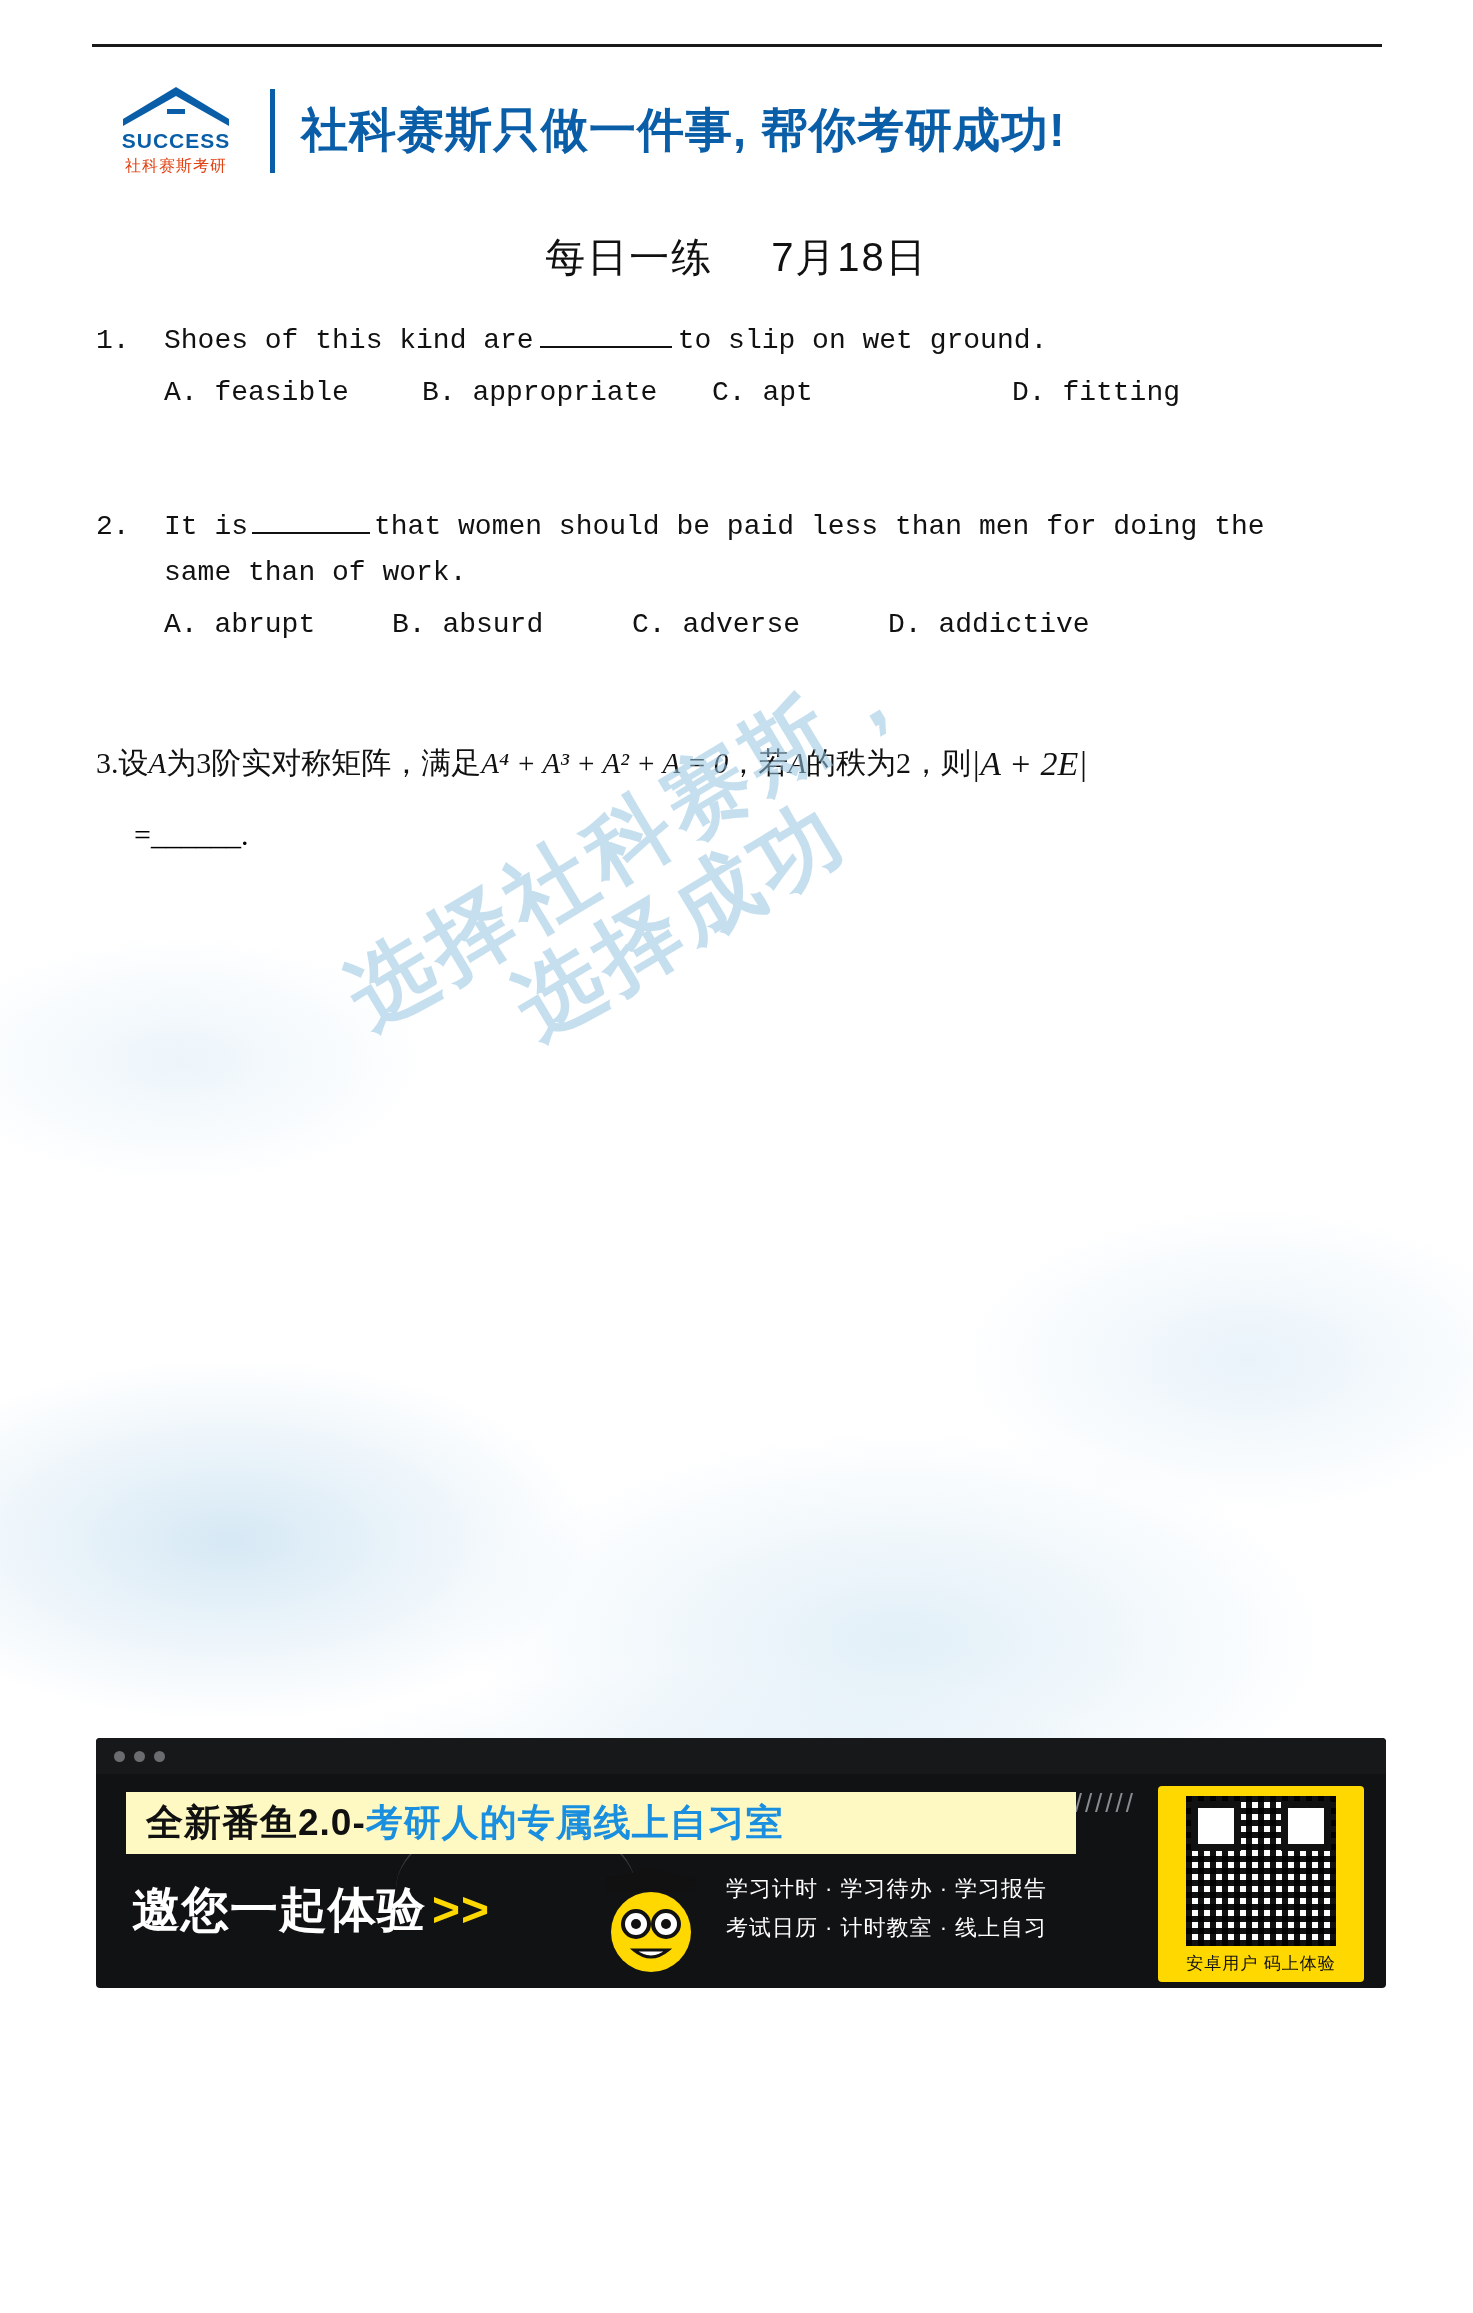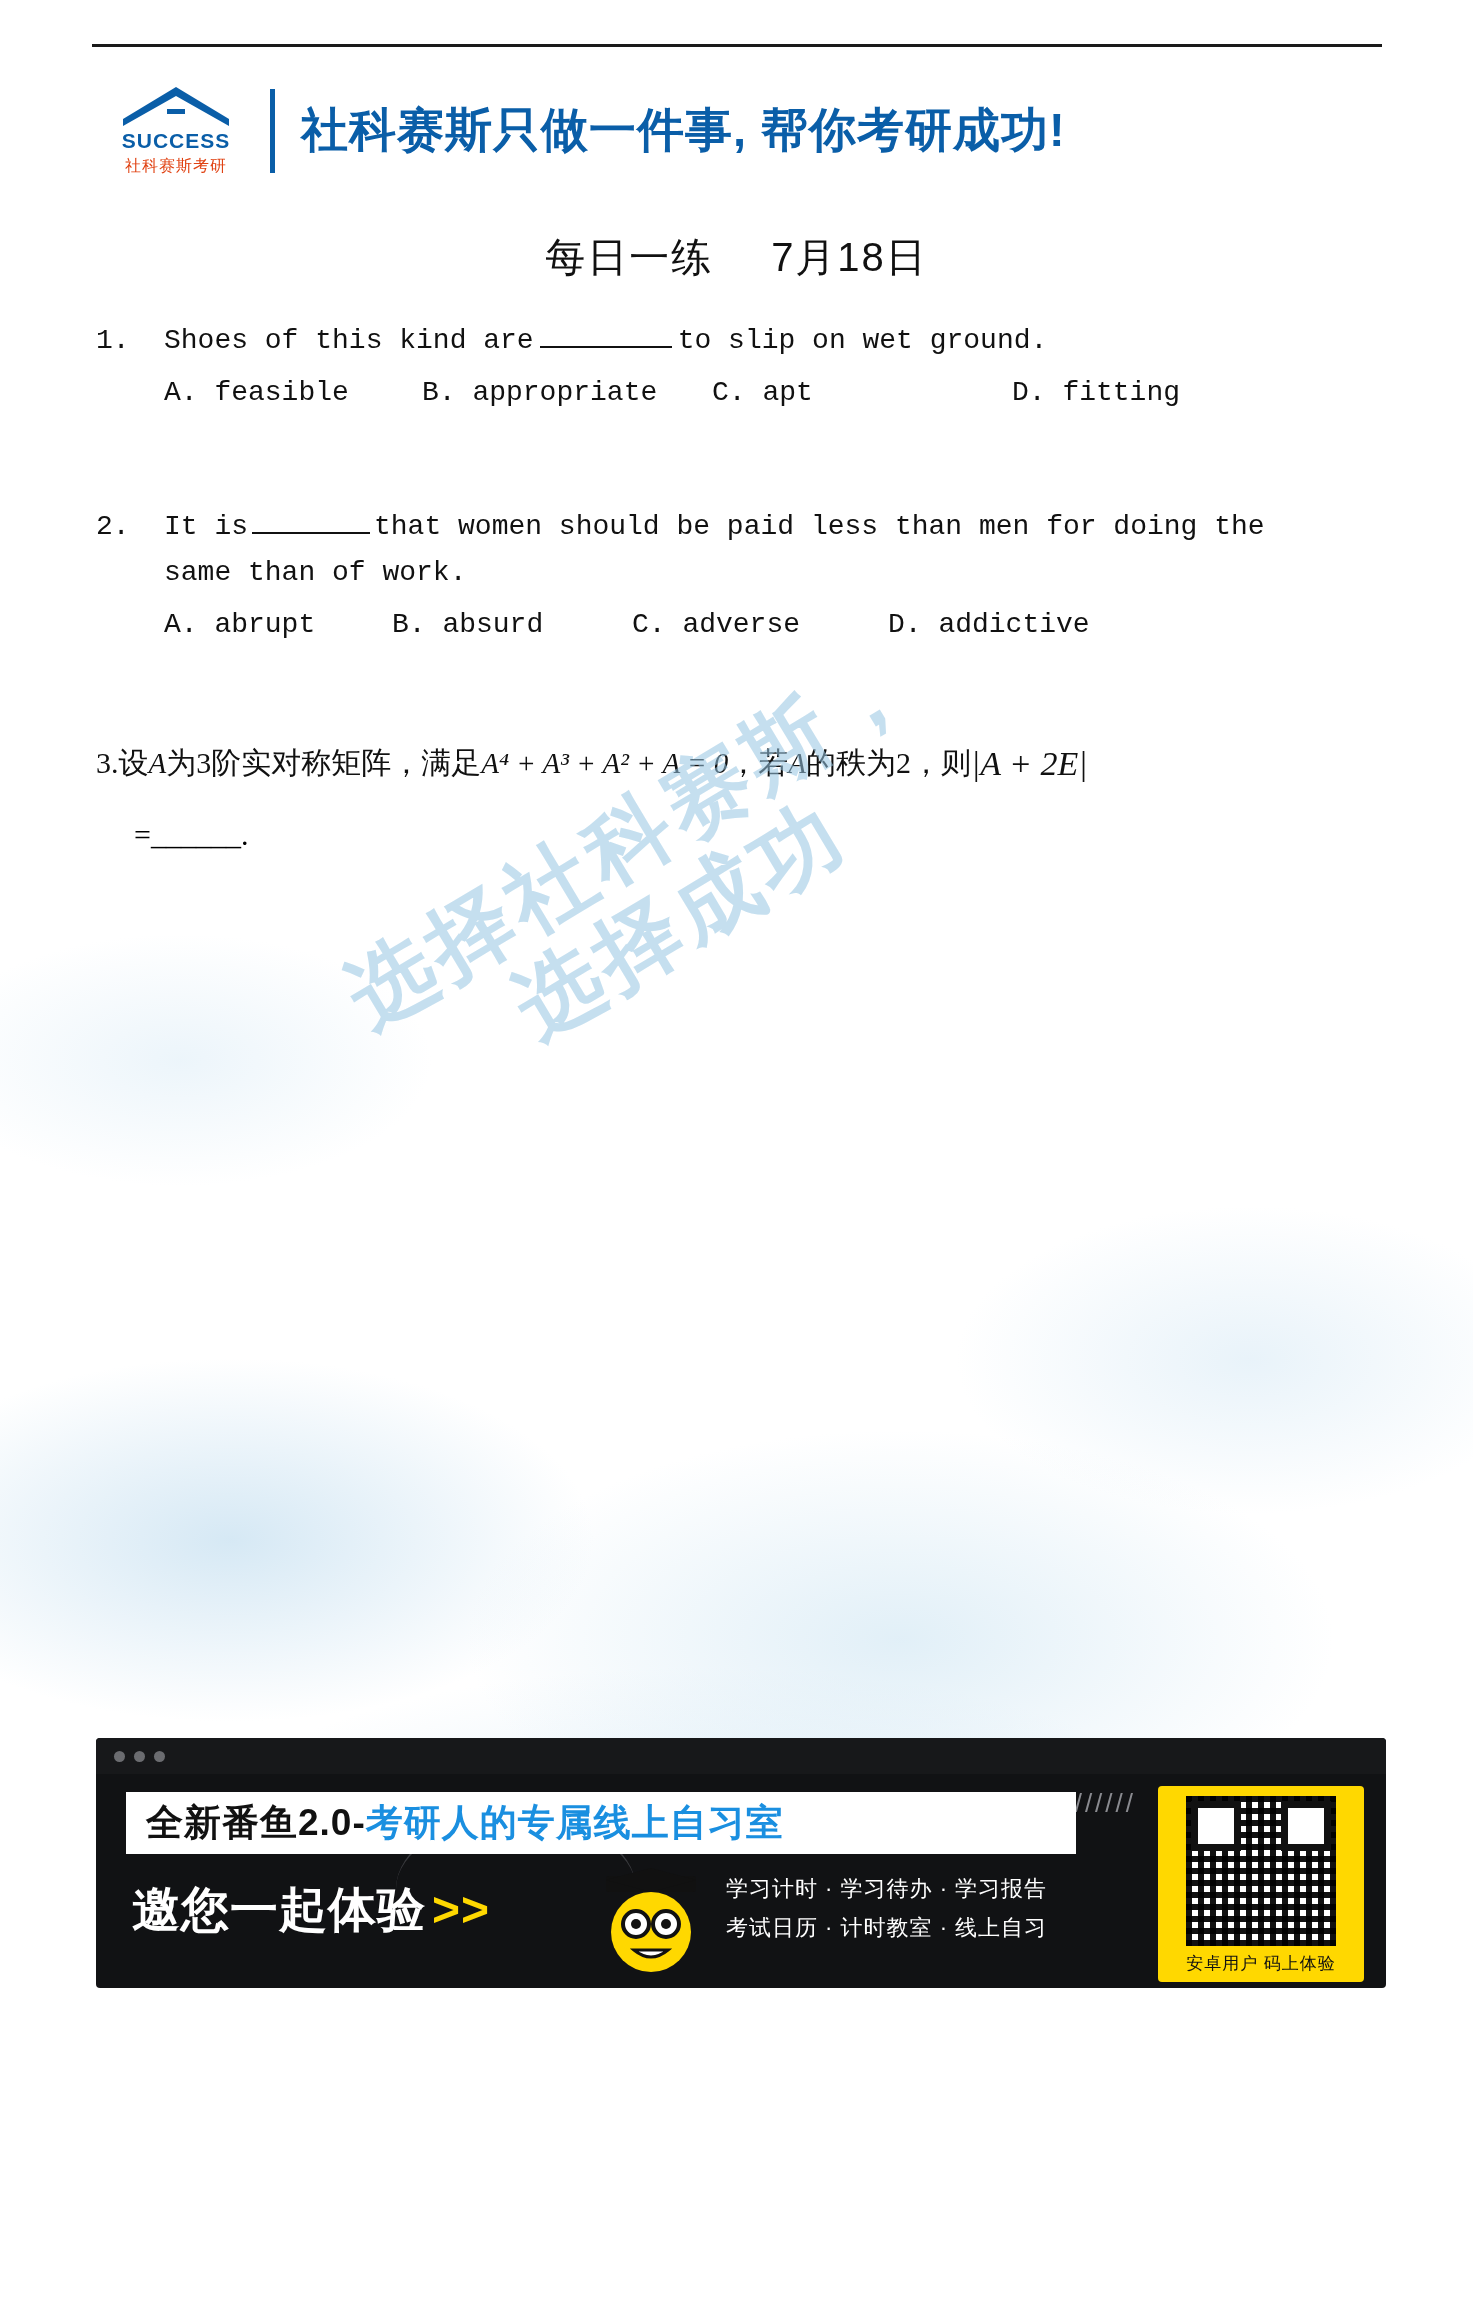--- a/index.html
+++ b/index.html
@@ -240,7 +240,7 @@
     top: 18px;
     width: 950px;
     height: 62px;
-    background: #ffffff;
+    background: #fef9c3;
     display: flex;
     align-items: center;
     padding-left: 20px;

